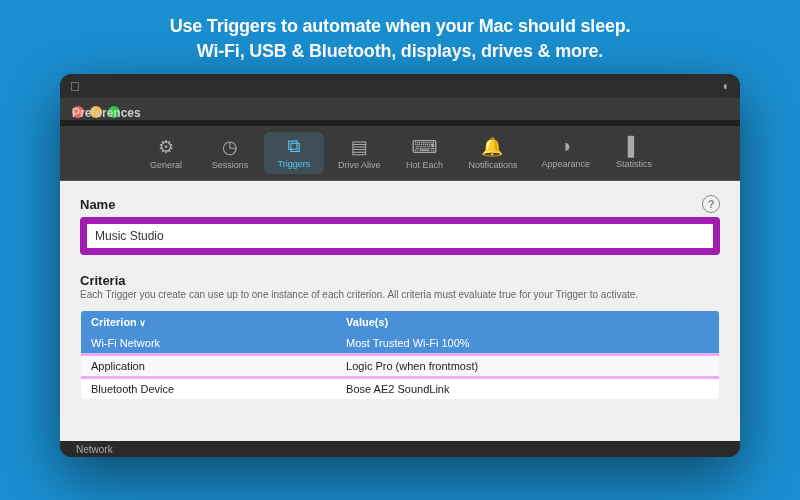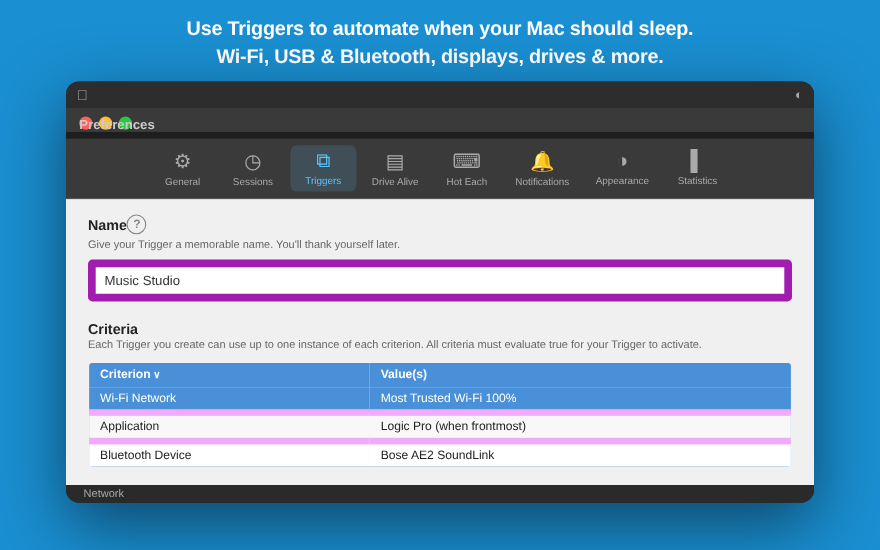--- a/index.html
+++ b/index.html
@@ -139,6 +139,7 @@
     .section-header {
       display: flex;
       align-items: center;
+      justify-content: space-between;
       margin-bottom: 4px;
     }
 

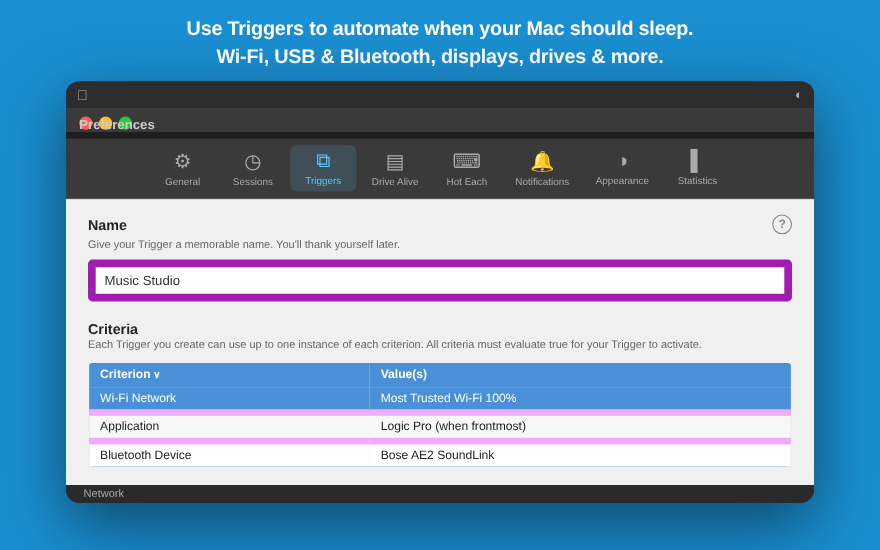--- a/index.html
+++ b/index.html
@@ -326,7 +326,6 @@
         <span class="section-title">Name</span>
         <div class="help-btn">?</div>
       </div>
-      <div class="section-desc">Give your Trigger a memorable name. You'll thank yourself later.</div>
       <input class="name-input" type="text" id="name-input" value="Music Studio" style="">
 
       

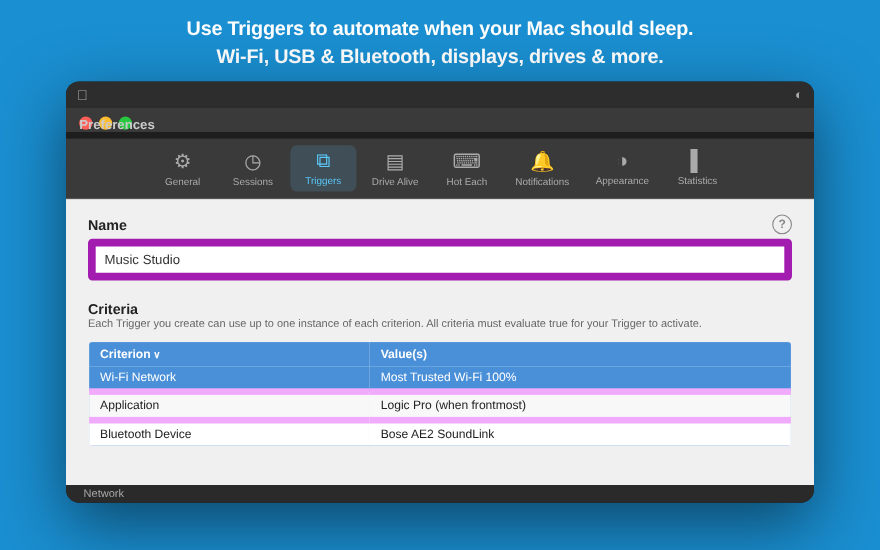--- a/index.html
+++ b/index.html
@@ -236,7 +236,7 @@
     .criteria-table tbody td {
       padding: 4px 10px;
       color: #222;
-      border-bottom: 6px solid #f0abfc;
+      border-bottom: 3px solid #f0abfc;
     }
 
     .criteria-table tbody tr:last-child td {

